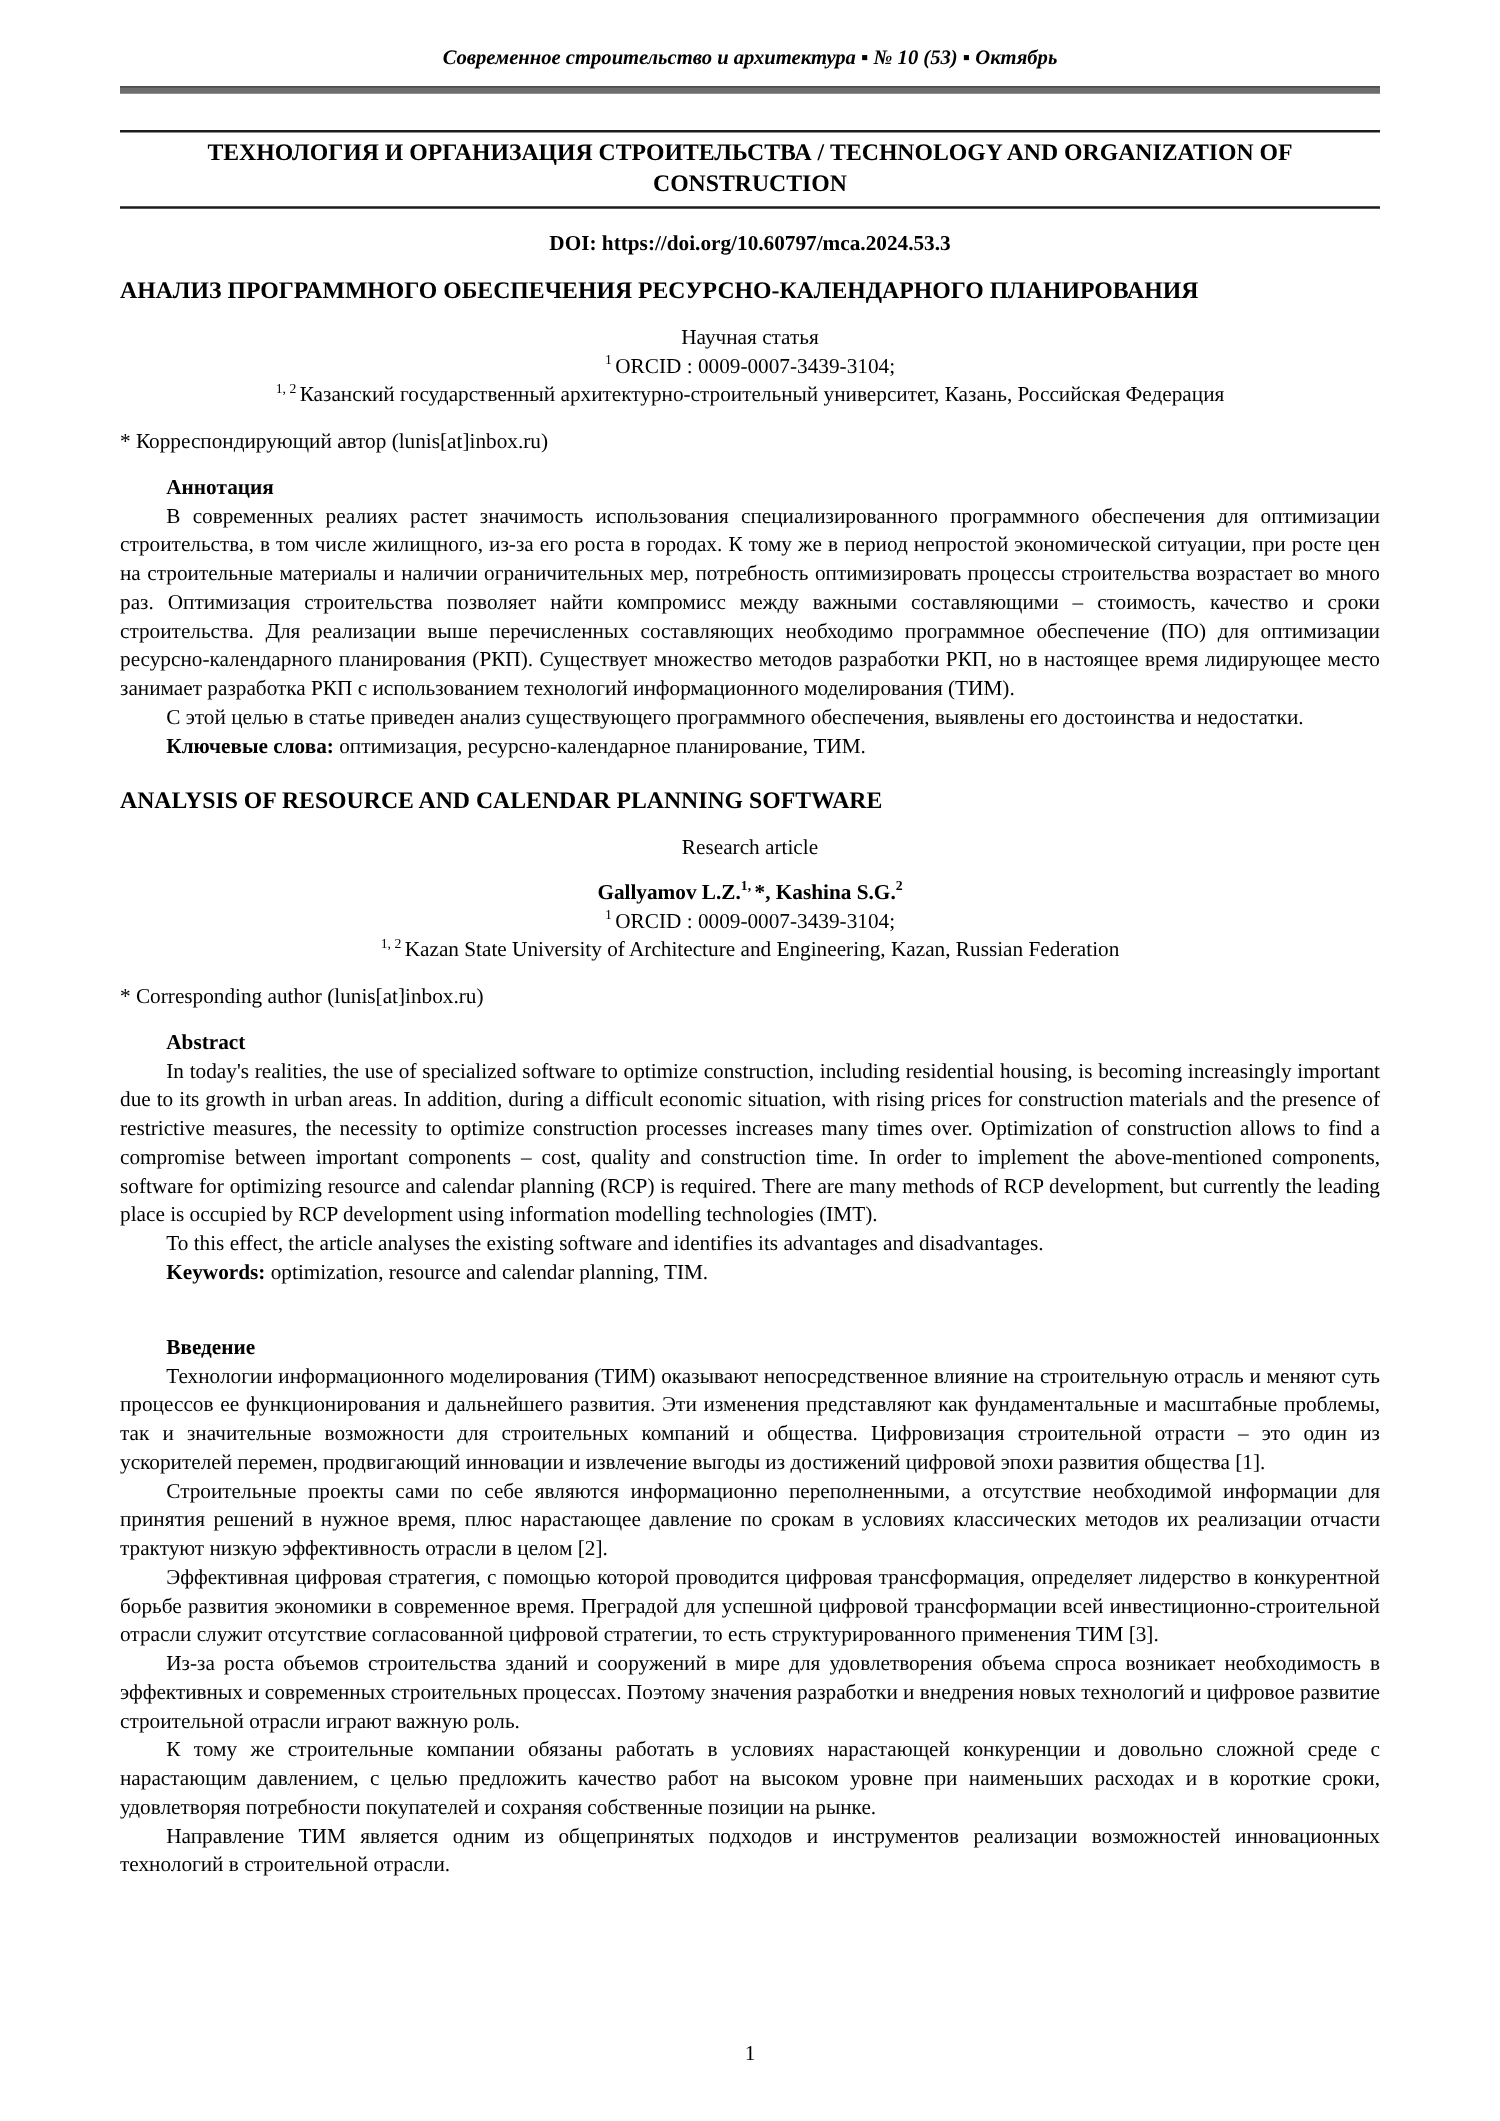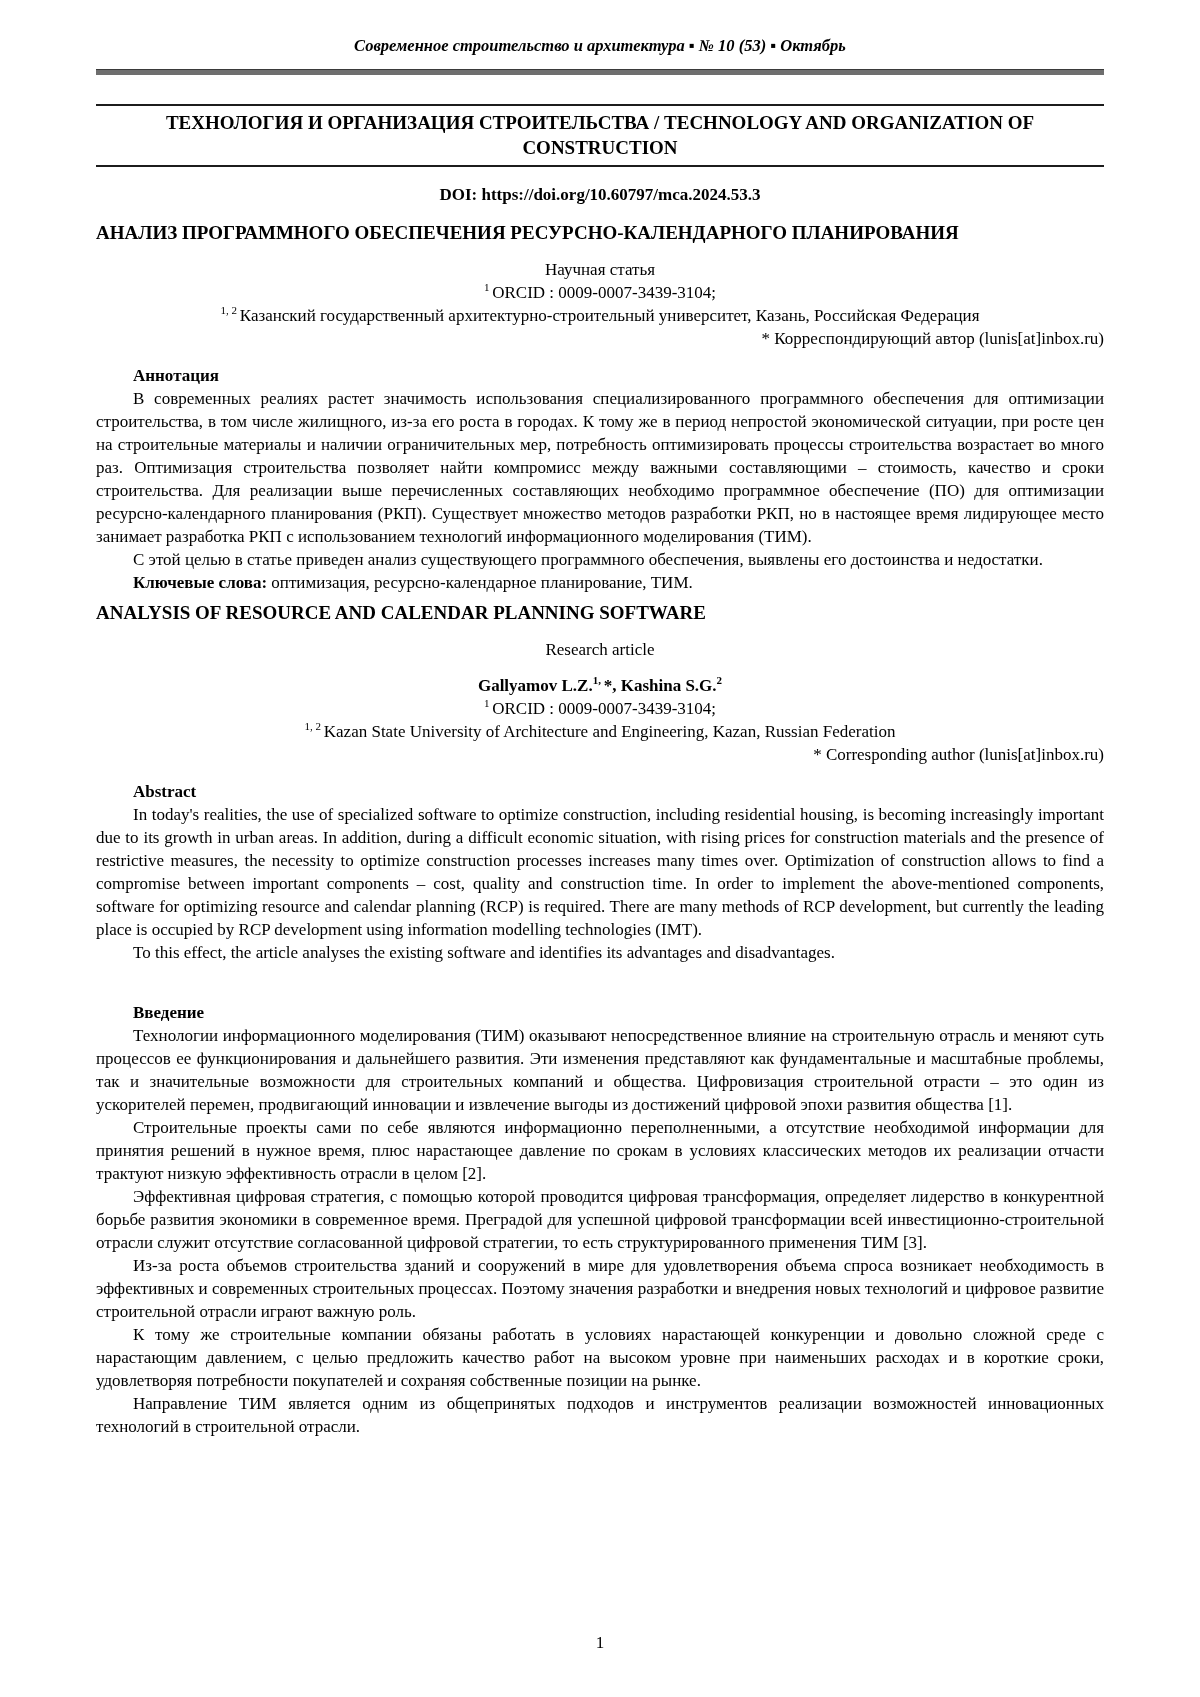--- a/index.html
+++ b/index.html
@@ -70,8 +70,8 @@
     line-height: 23px;
   }
   .corresponding-line {
-    margin-top: 0;
-    text-align: right;
+    margin-top: 14px;
+    text-align: left;
     font-size: 17px;
     line-height: 23px;
   }

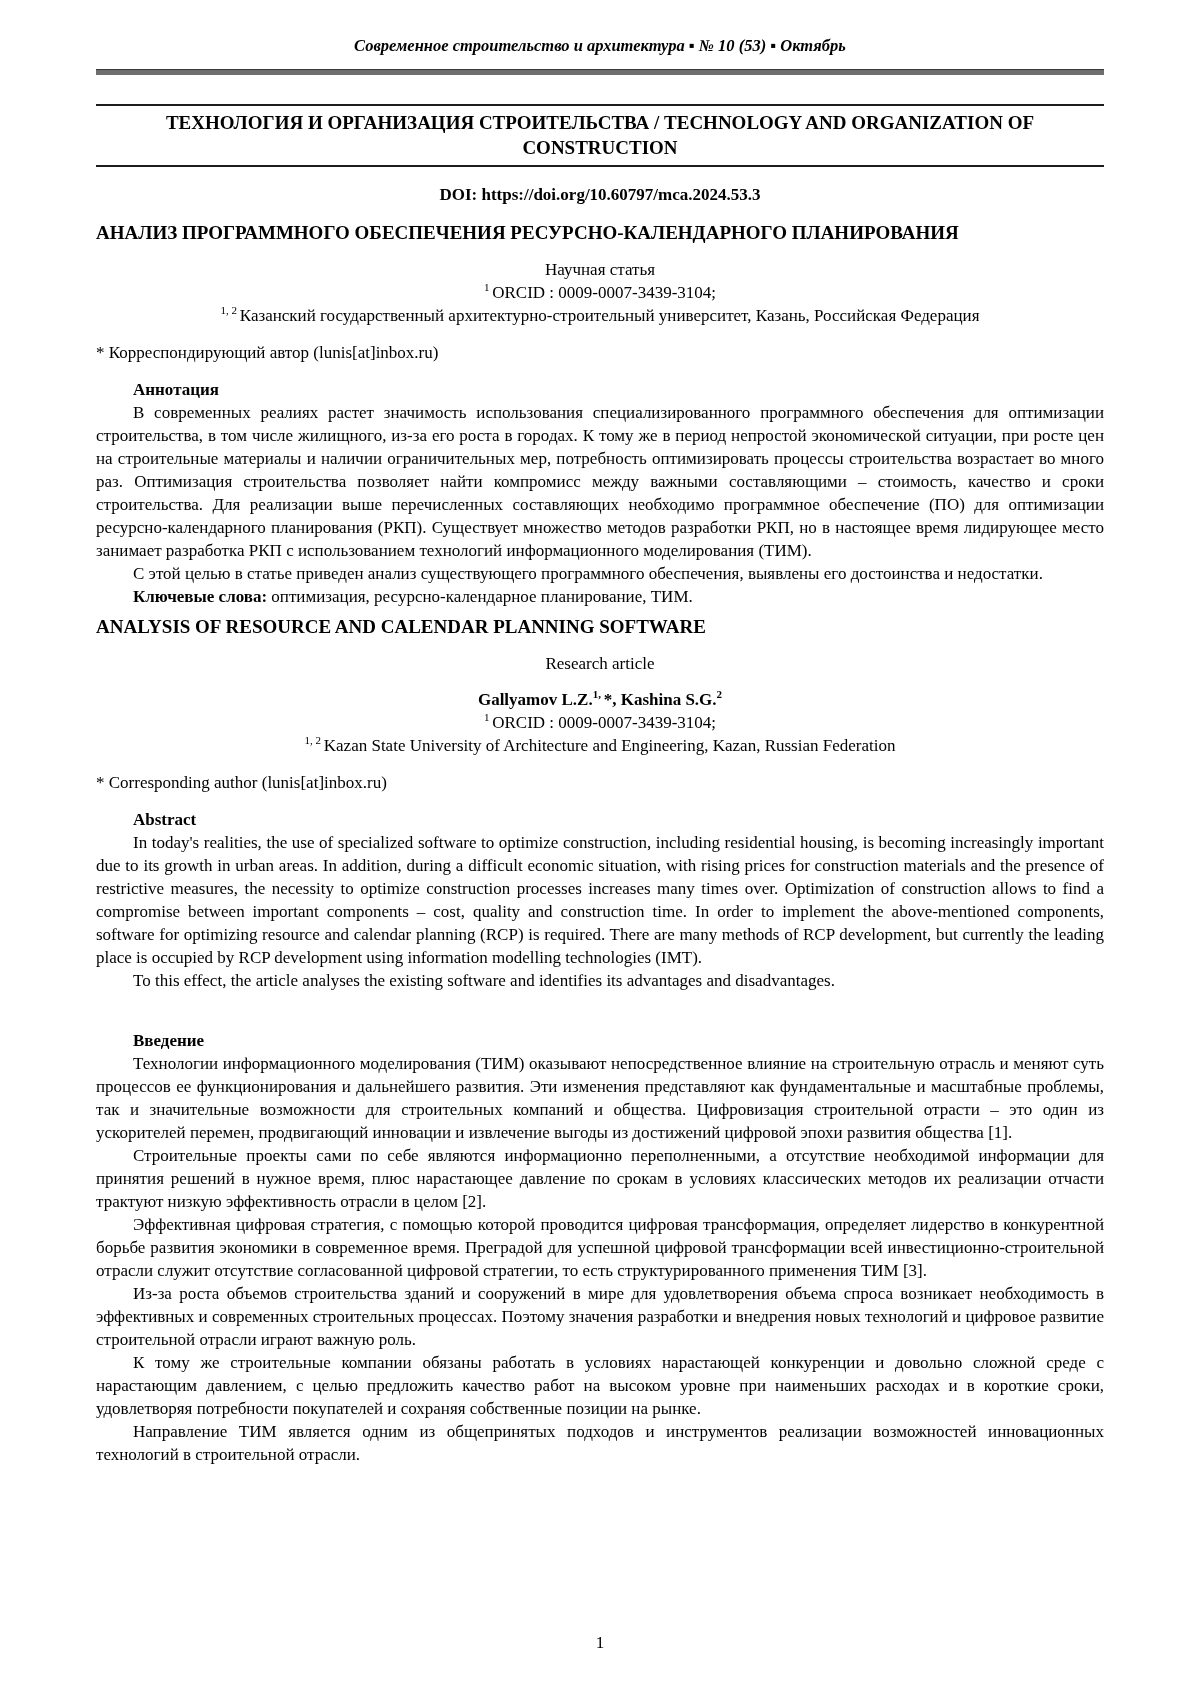--- a/index.html
+++ b/index.html
@@ -100,7 +100,7 @@
     line-height: 23px;
   }
   .keywords-line .kw-label { font-weight: bold; }
-  .block-gap-lg { margin-top: 7px; }
+  .block-gap-lg { margin-top: 21px; }
   .intro-gap { margin-top: 37px; }
   .page-number {
     position: absolute;

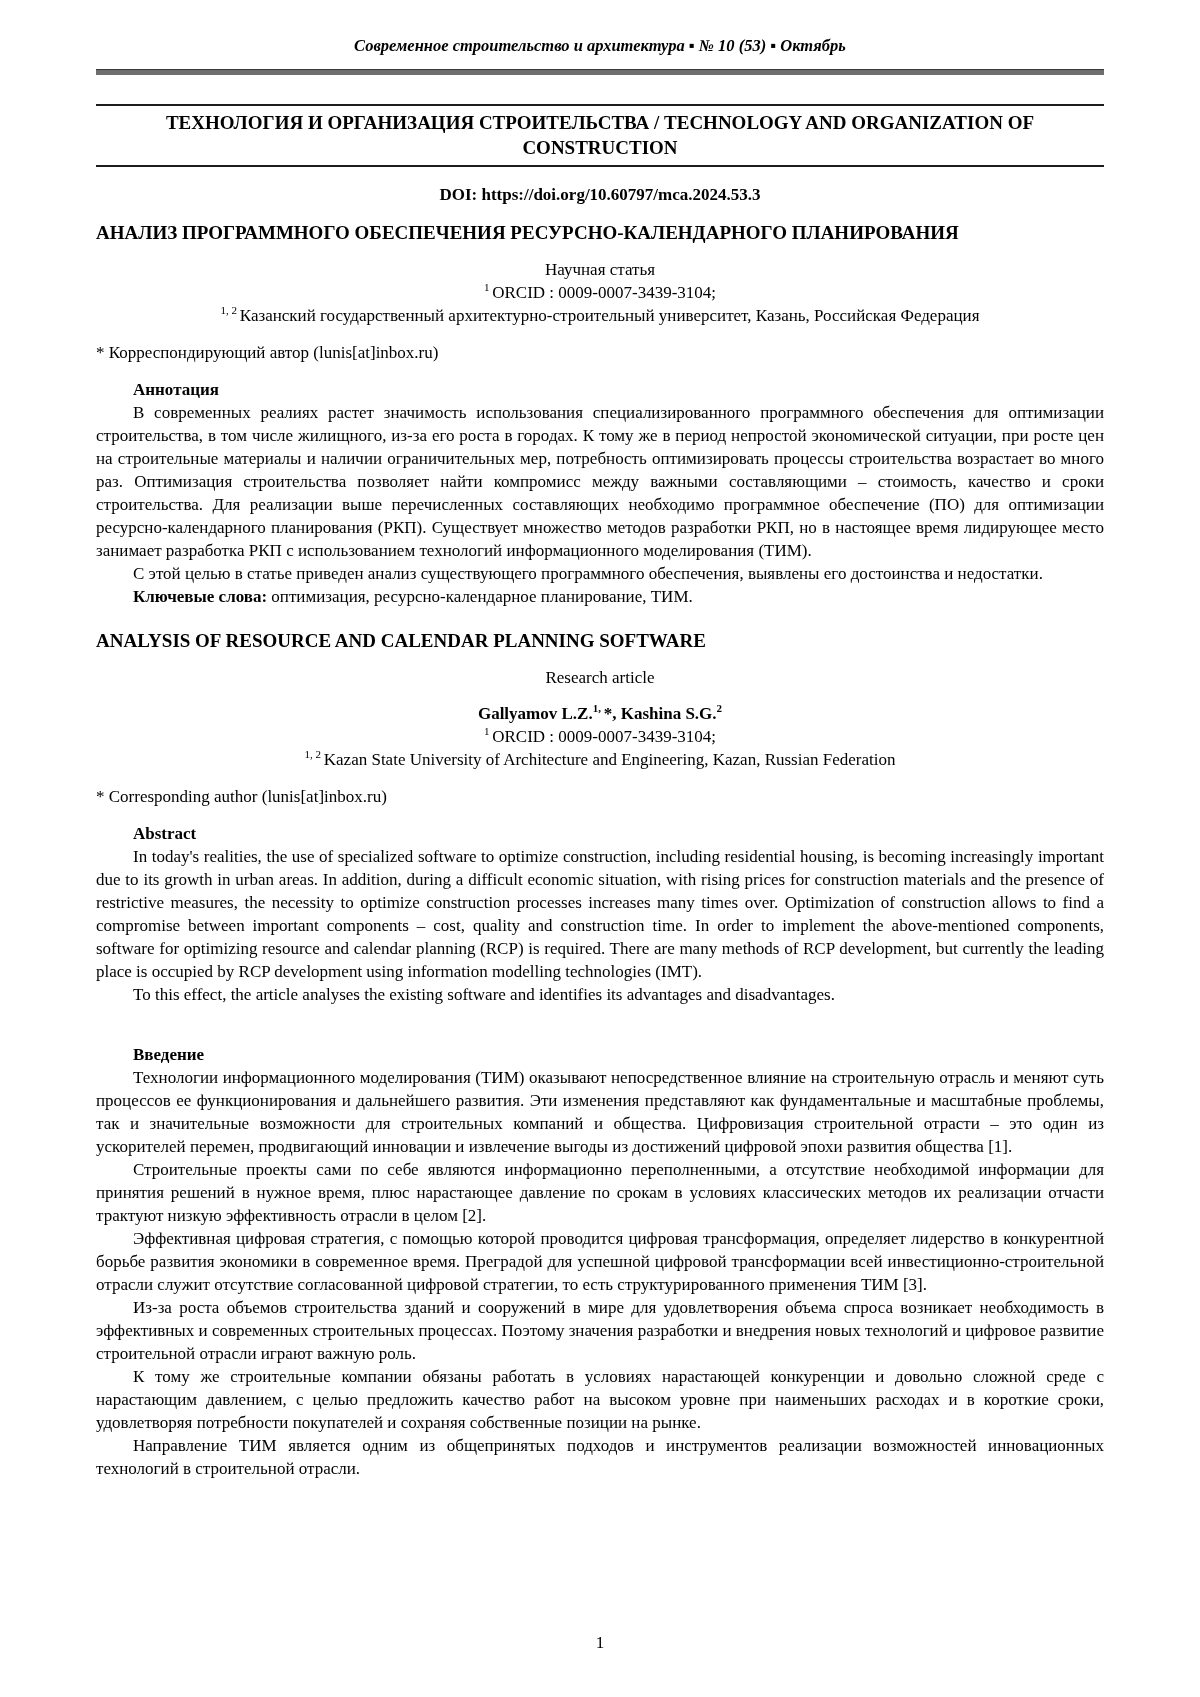--- a/index.html
+++ b/index.html
@@ -154,6 +154,7 @@
     <div class="para-heading">Abstract</div>
     <p class="para">In today's realities, the use of specialized software to optimize construction, including residential housing, is becoming increasingly important due to its growth in urban areas. In addition, during a difficult economic situation, with rising prices for construction materials and the presence of restrictive measures, the necessity to optimize construction processes increases many times over. Optimization of construction allows to find a compromise between important components – cost, quality and construction time. In order to implement the above-mentioned components, software for optimizing resource and calendar planning (RCP) is required. There are many methods of RCP development, but currently the leading place is occupied by RCP development using information modelling technologies (IMT).</p>
     <p class="para">To this effect, the article analyses the existing software and identifies its advantages and disadvantages.</p>
+    <div class="keywords-line"><span class="kw-label">Keywords: </span><span>optimization, resource and calendar planning, TIM.</span></div>
 
     <div class="para-heading intro-gap">Введение</div>
     <p class="para">Технологии информационного моделирования (ТИМ) оказывают непосредственное влияние на строительную отрасль и меняют суть процессов ее функционирования и дальнейшего развития. Эти изменения представляют как фундаментальные и масштабные проблемы, так и значительные возможности для строительных компаний и общества. Цифровизация строительной отрасти – это один из ускорителей перемен, продвигающий инновации и извлечение выгоды из достижений цифровой эпохи развития общества [1].</p>

